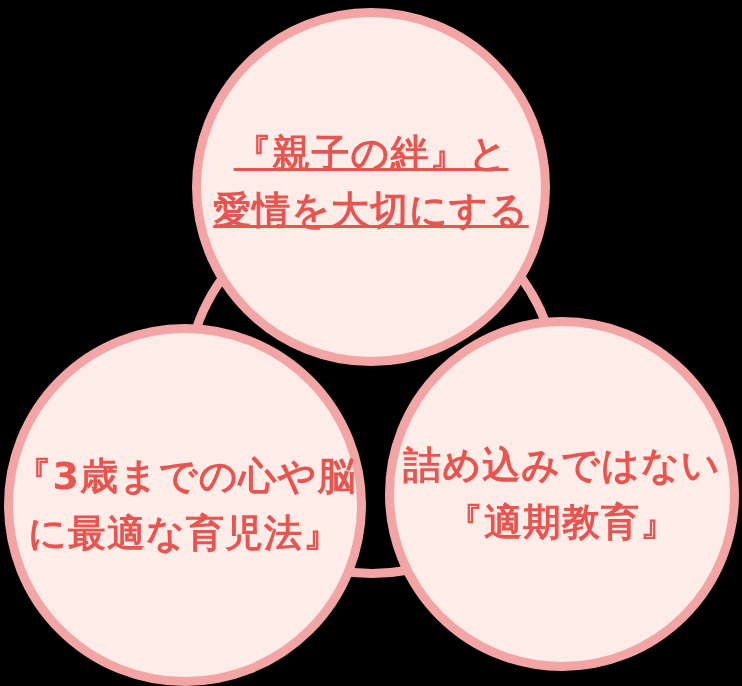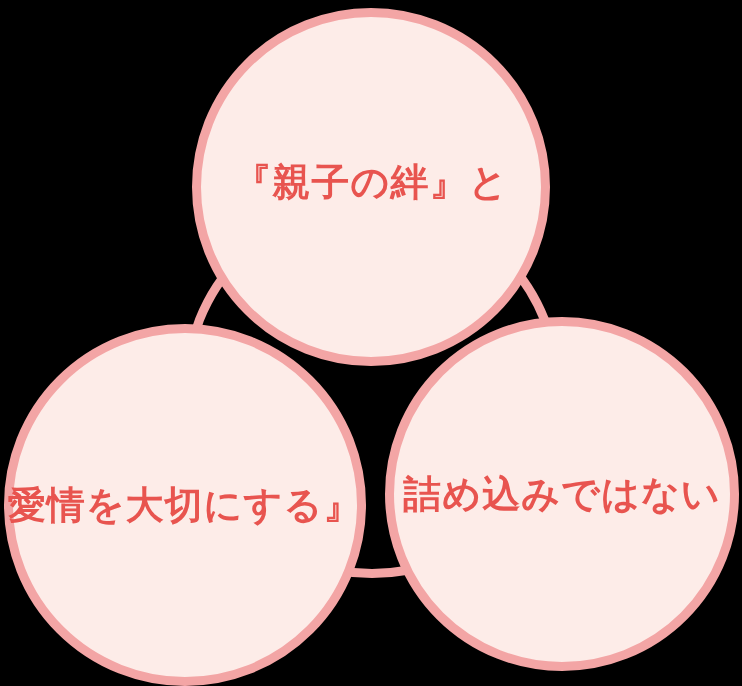--- a/index.html
+++ b/index.html
@@ -50,7 +50,7 @@
     letter-spacing:1px;
     white-space:nowrap;
   }
-  .circle-top .txt{ transform:translateY(-5px); }
+  .circle-top .txt{ transform:translateY(-5px);text-decoration:underline; }
 </style>
 </head>
 <body>

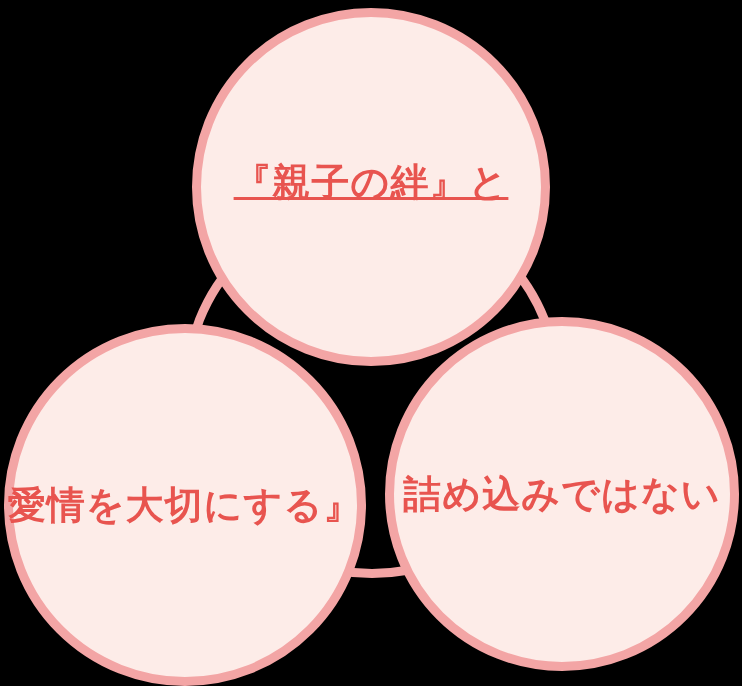--- a/index.html
+++ b/index.html
@@ -62,6 +62,7 @@
   <div class="circle circle-top">
     <div class="txt">
       <div>『親子の絆』と</div>
+      <div>愛情を大切にする</div>
     </div>
   </div>
 

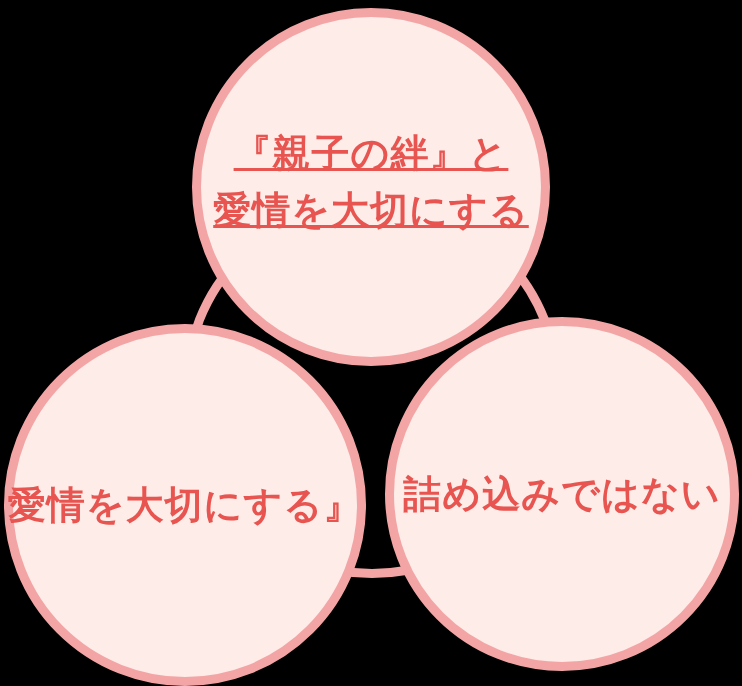--- a/index.html
+++ b/index.html
@@ -68,6 +68,7 @@
 
   <div class="circle circle-bl">
     <div class="txt">
+      <div>『3歳までの心や脳</div>
       <div>愛情を大切にする』</div>
     </div>
   </div>

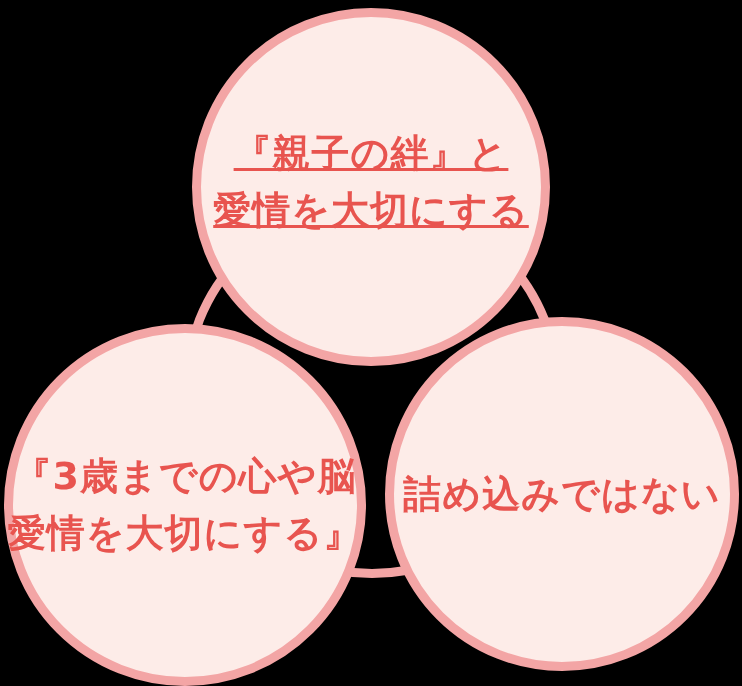--- a/index.html
+++ b/index.html
@@ -69,7 +69,7 @@
   <div class="circle circle-bl">
     <div class="txt">
       <div>『3歳までの心や脳</div>
-      <div>愛情を大切にする』</div>
+      <div>に最適な育児法』</div>
     </div>
   </div>
 

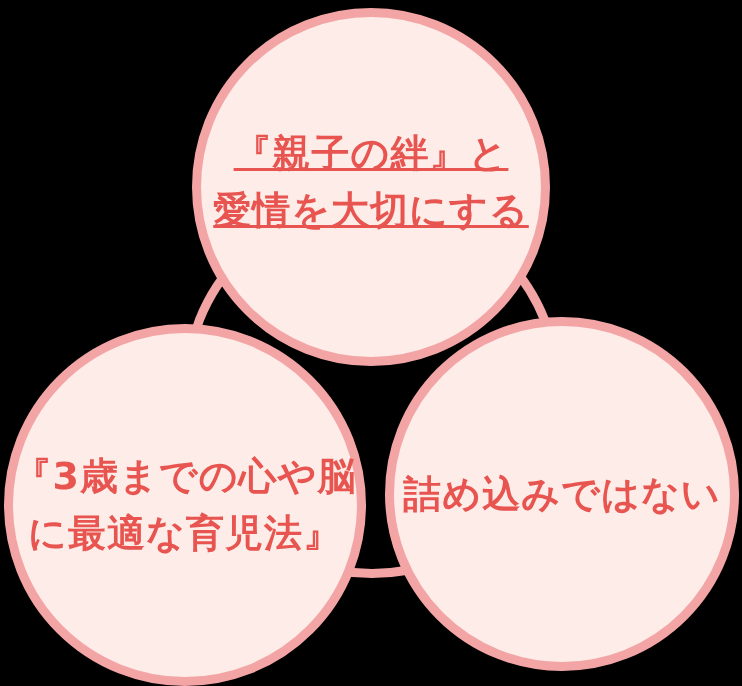--- a/index.html
+++ b/index.html
@@ -76,6 +76,7 @@
   <div class="circle circle-br">
     <div class="txt">
       <div>詰め込みではない</div>
+      <div>『適期教育』</div>
     </div>
   </div>
 

